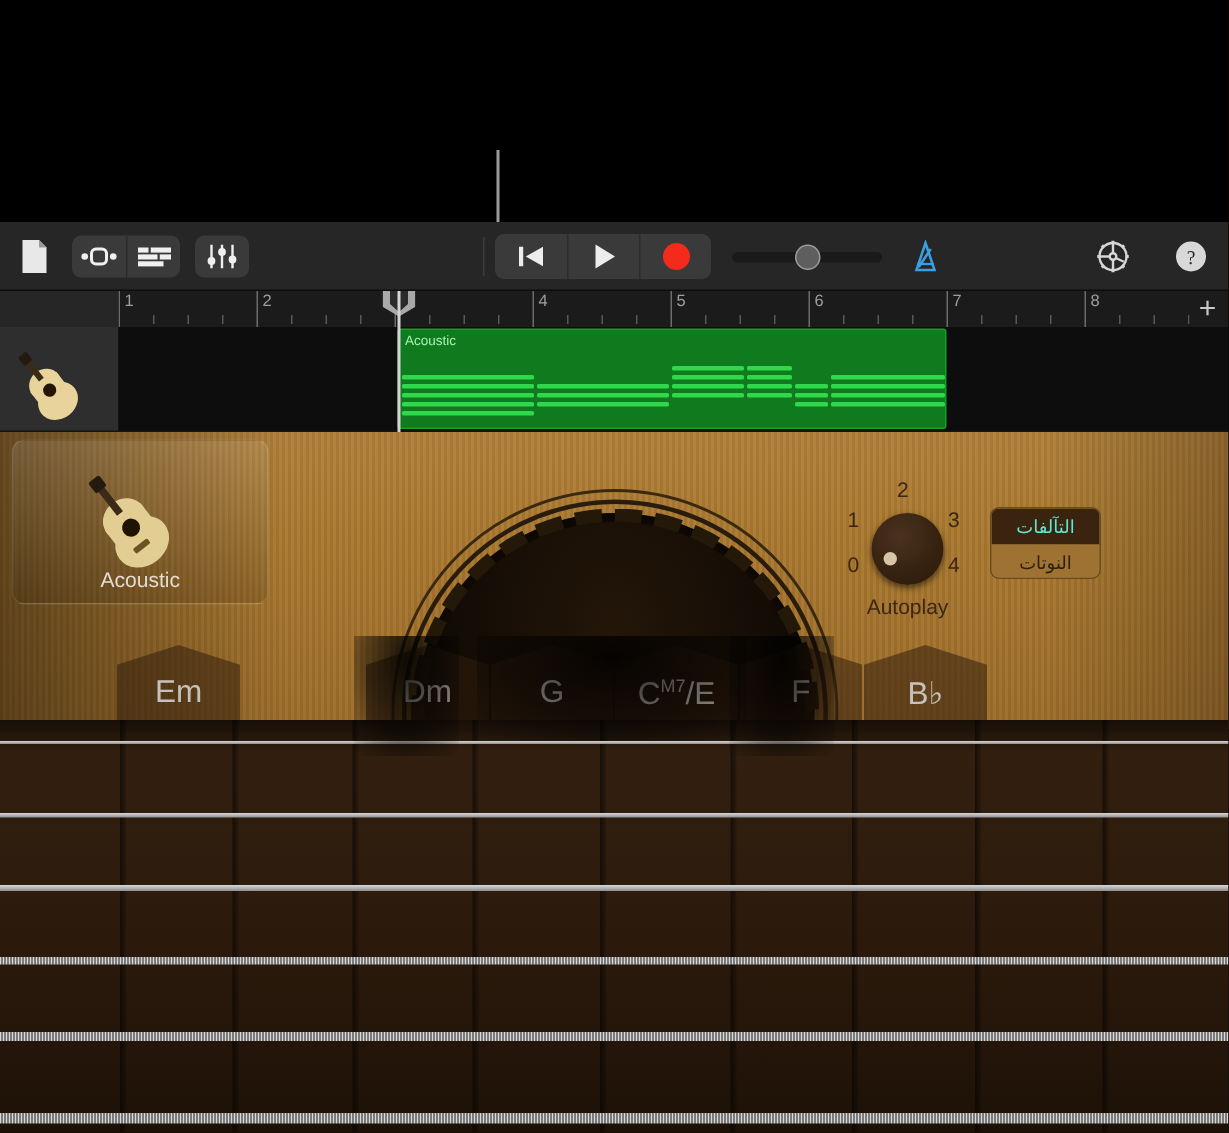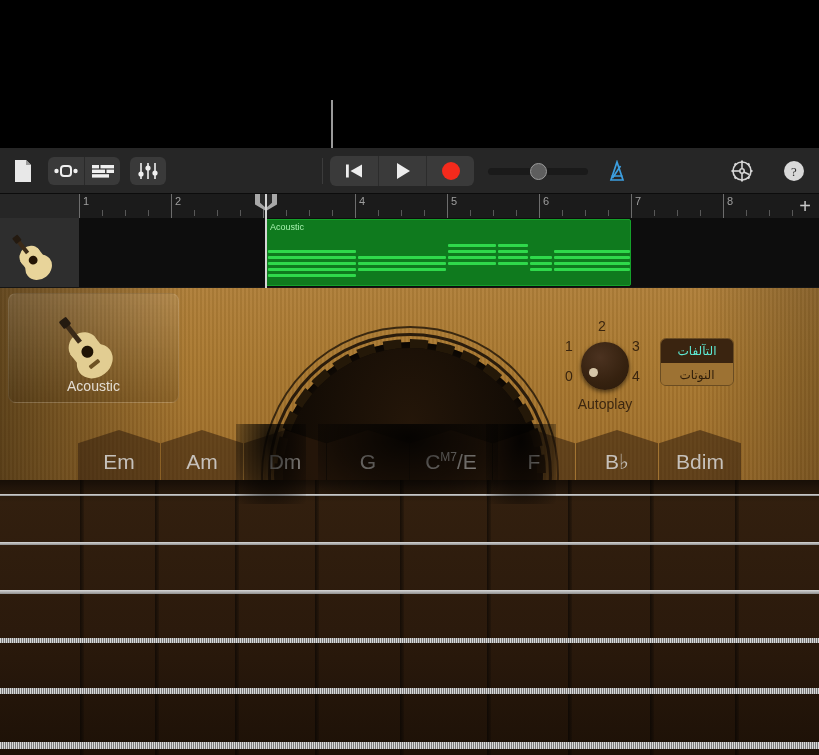--- a/index.html
+++ b/index.html
@@ -411,10 +411,6 @@
         <div class="tab"></div>
         <div class="txt">Em</div>
       </div>
-      <div class="chord" style="left: 161px; width: 82px;">
-        <div class="tab"></div>
-        <div class="txt">Am</div>
-      </div>
       <div class="chord" style="left: 244px; width: 82px;">
         <div class="tab"></div>
         <div class="txt">Dm</div>

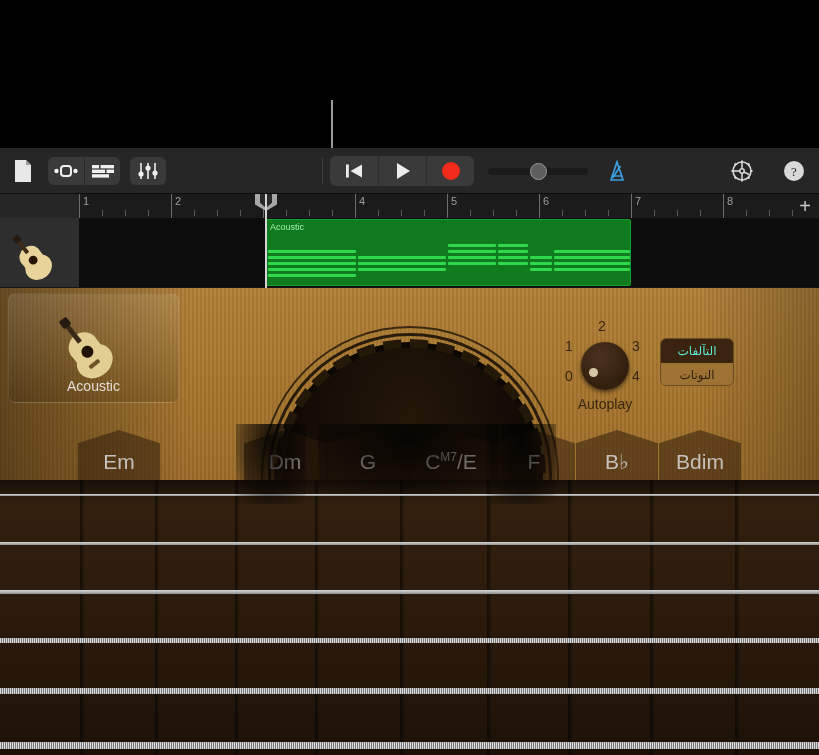--- a/index.html
+++ b/index.html
@@ -431,10 +431,6 @@
         <div class="tab"></div>
         <div class="txt">B♭</div>
       </div>
-      <div class="chord" style="left: 659px; width: 82px;">
-        <div class="tab"></div>
-        <div class="txt">Bdim</div>
-      </div>
     </div>
 
   <div class="fretboard">

